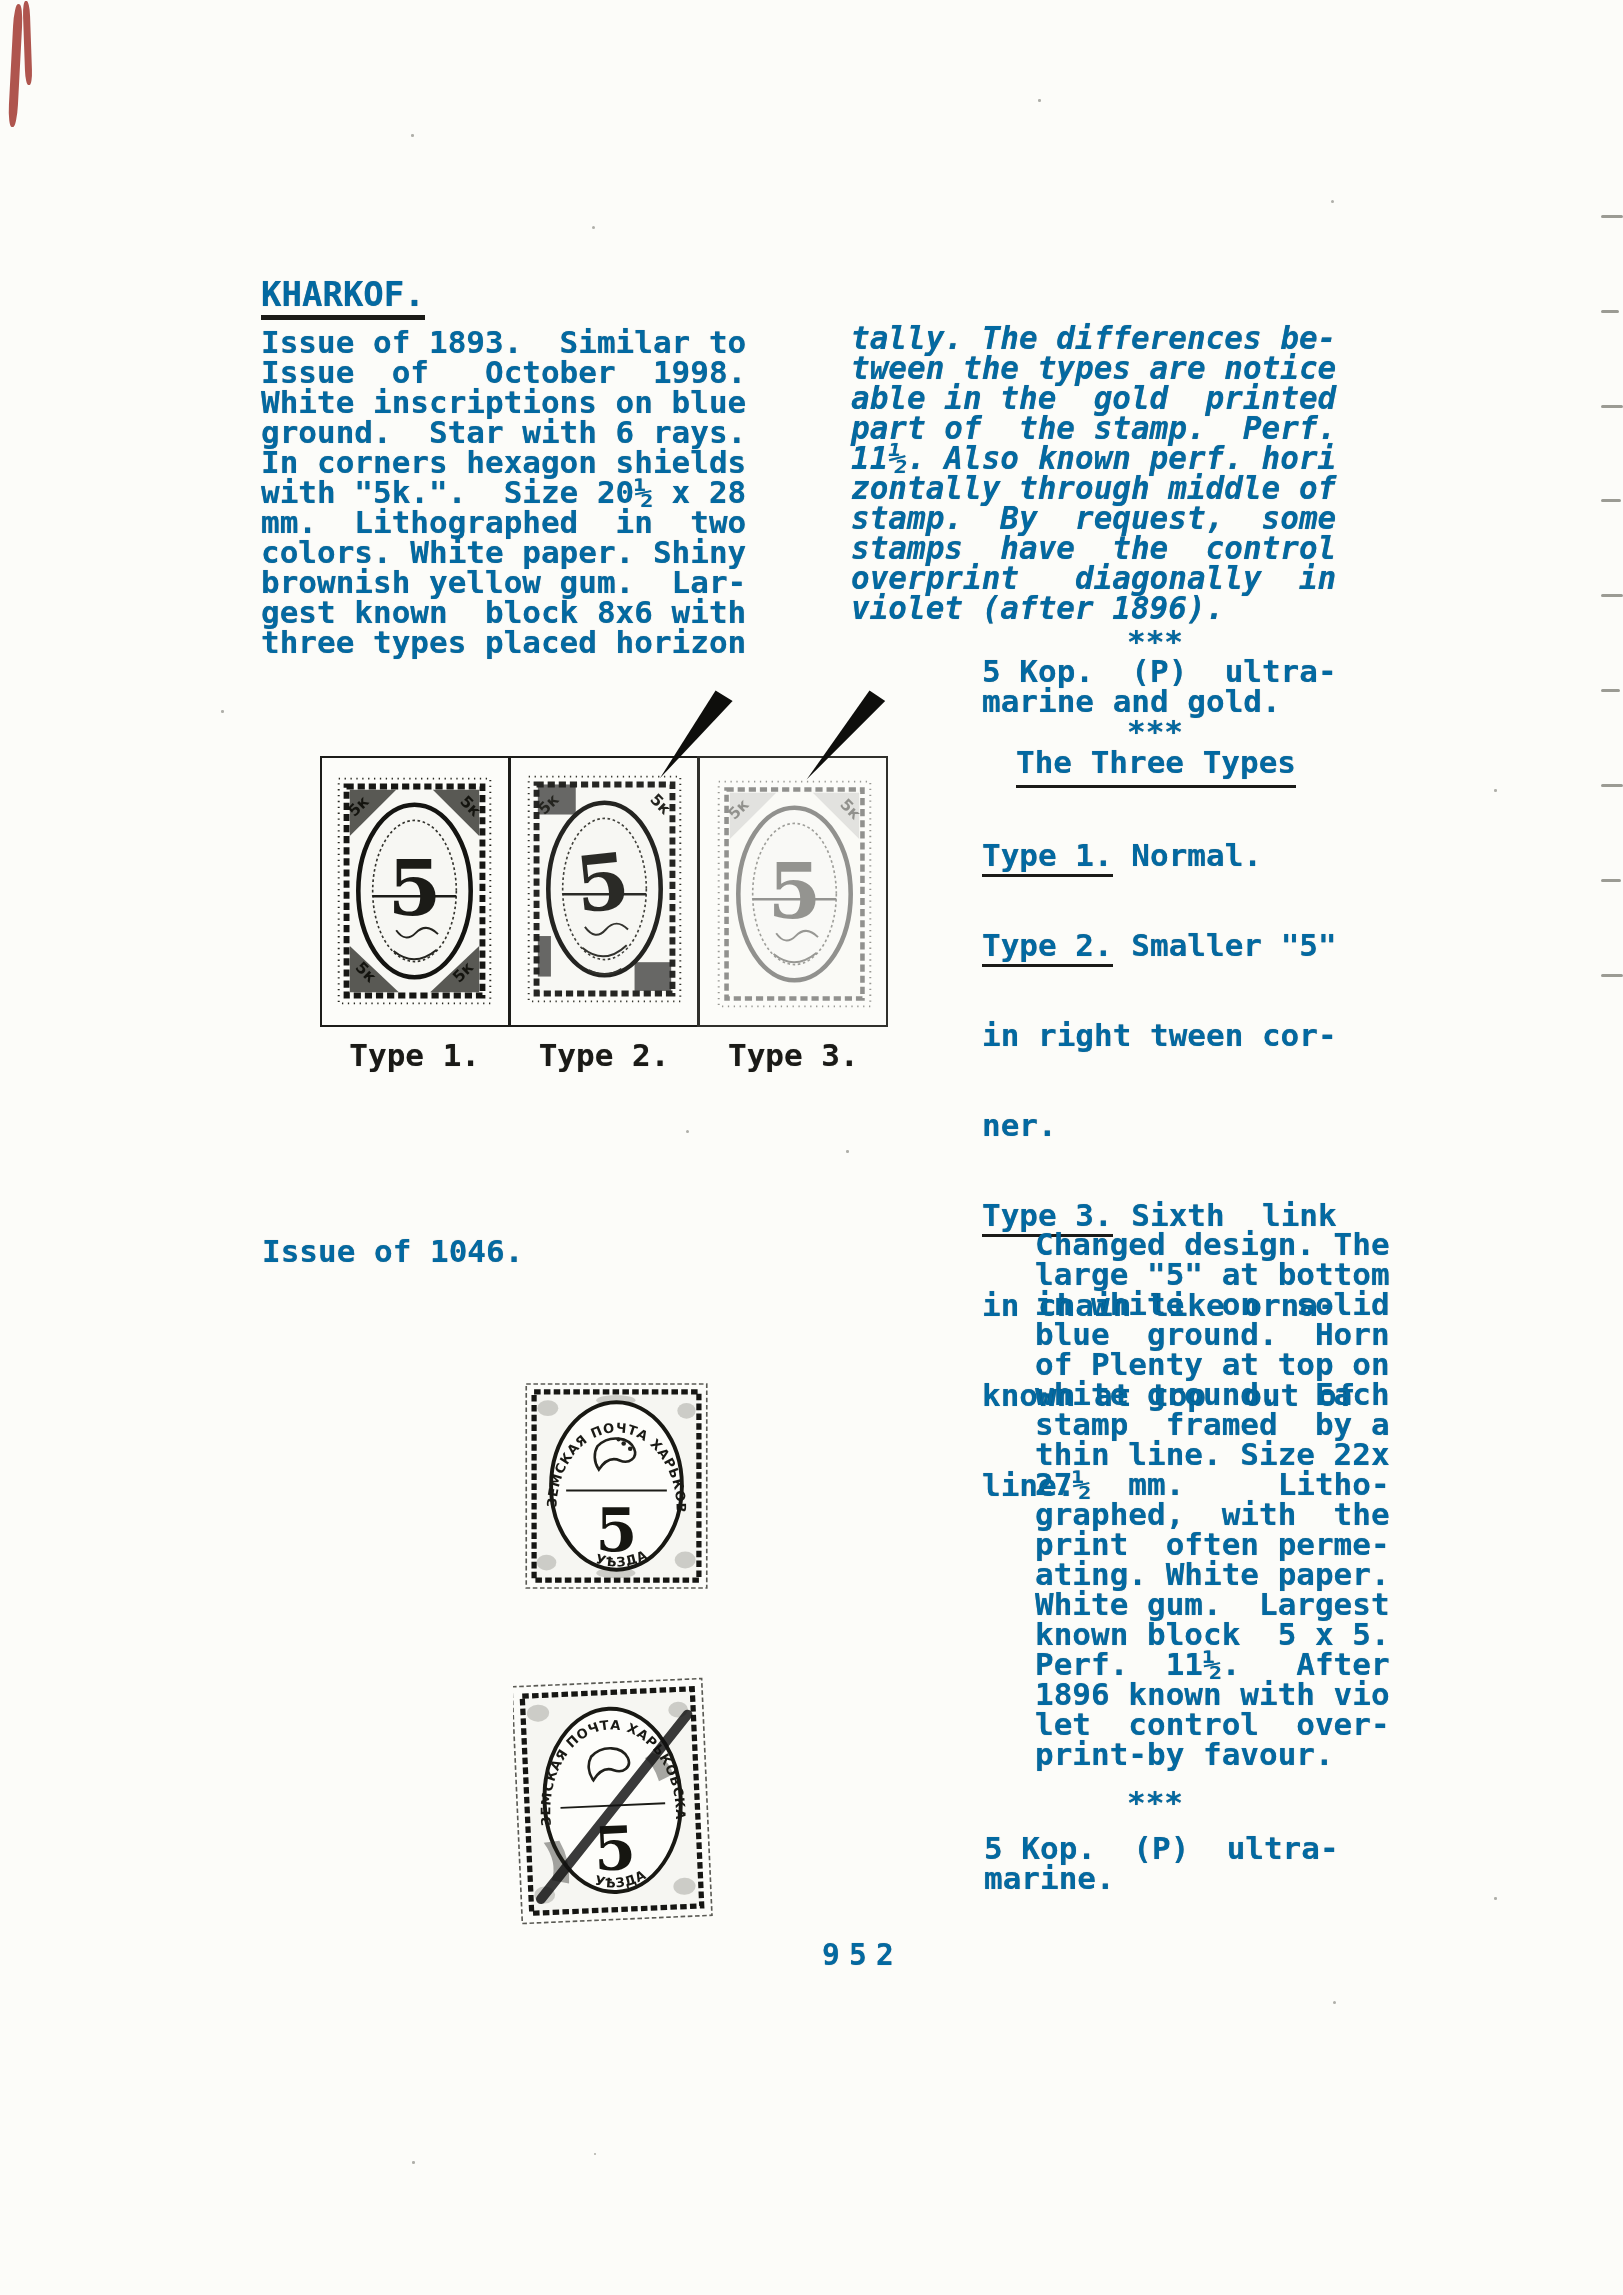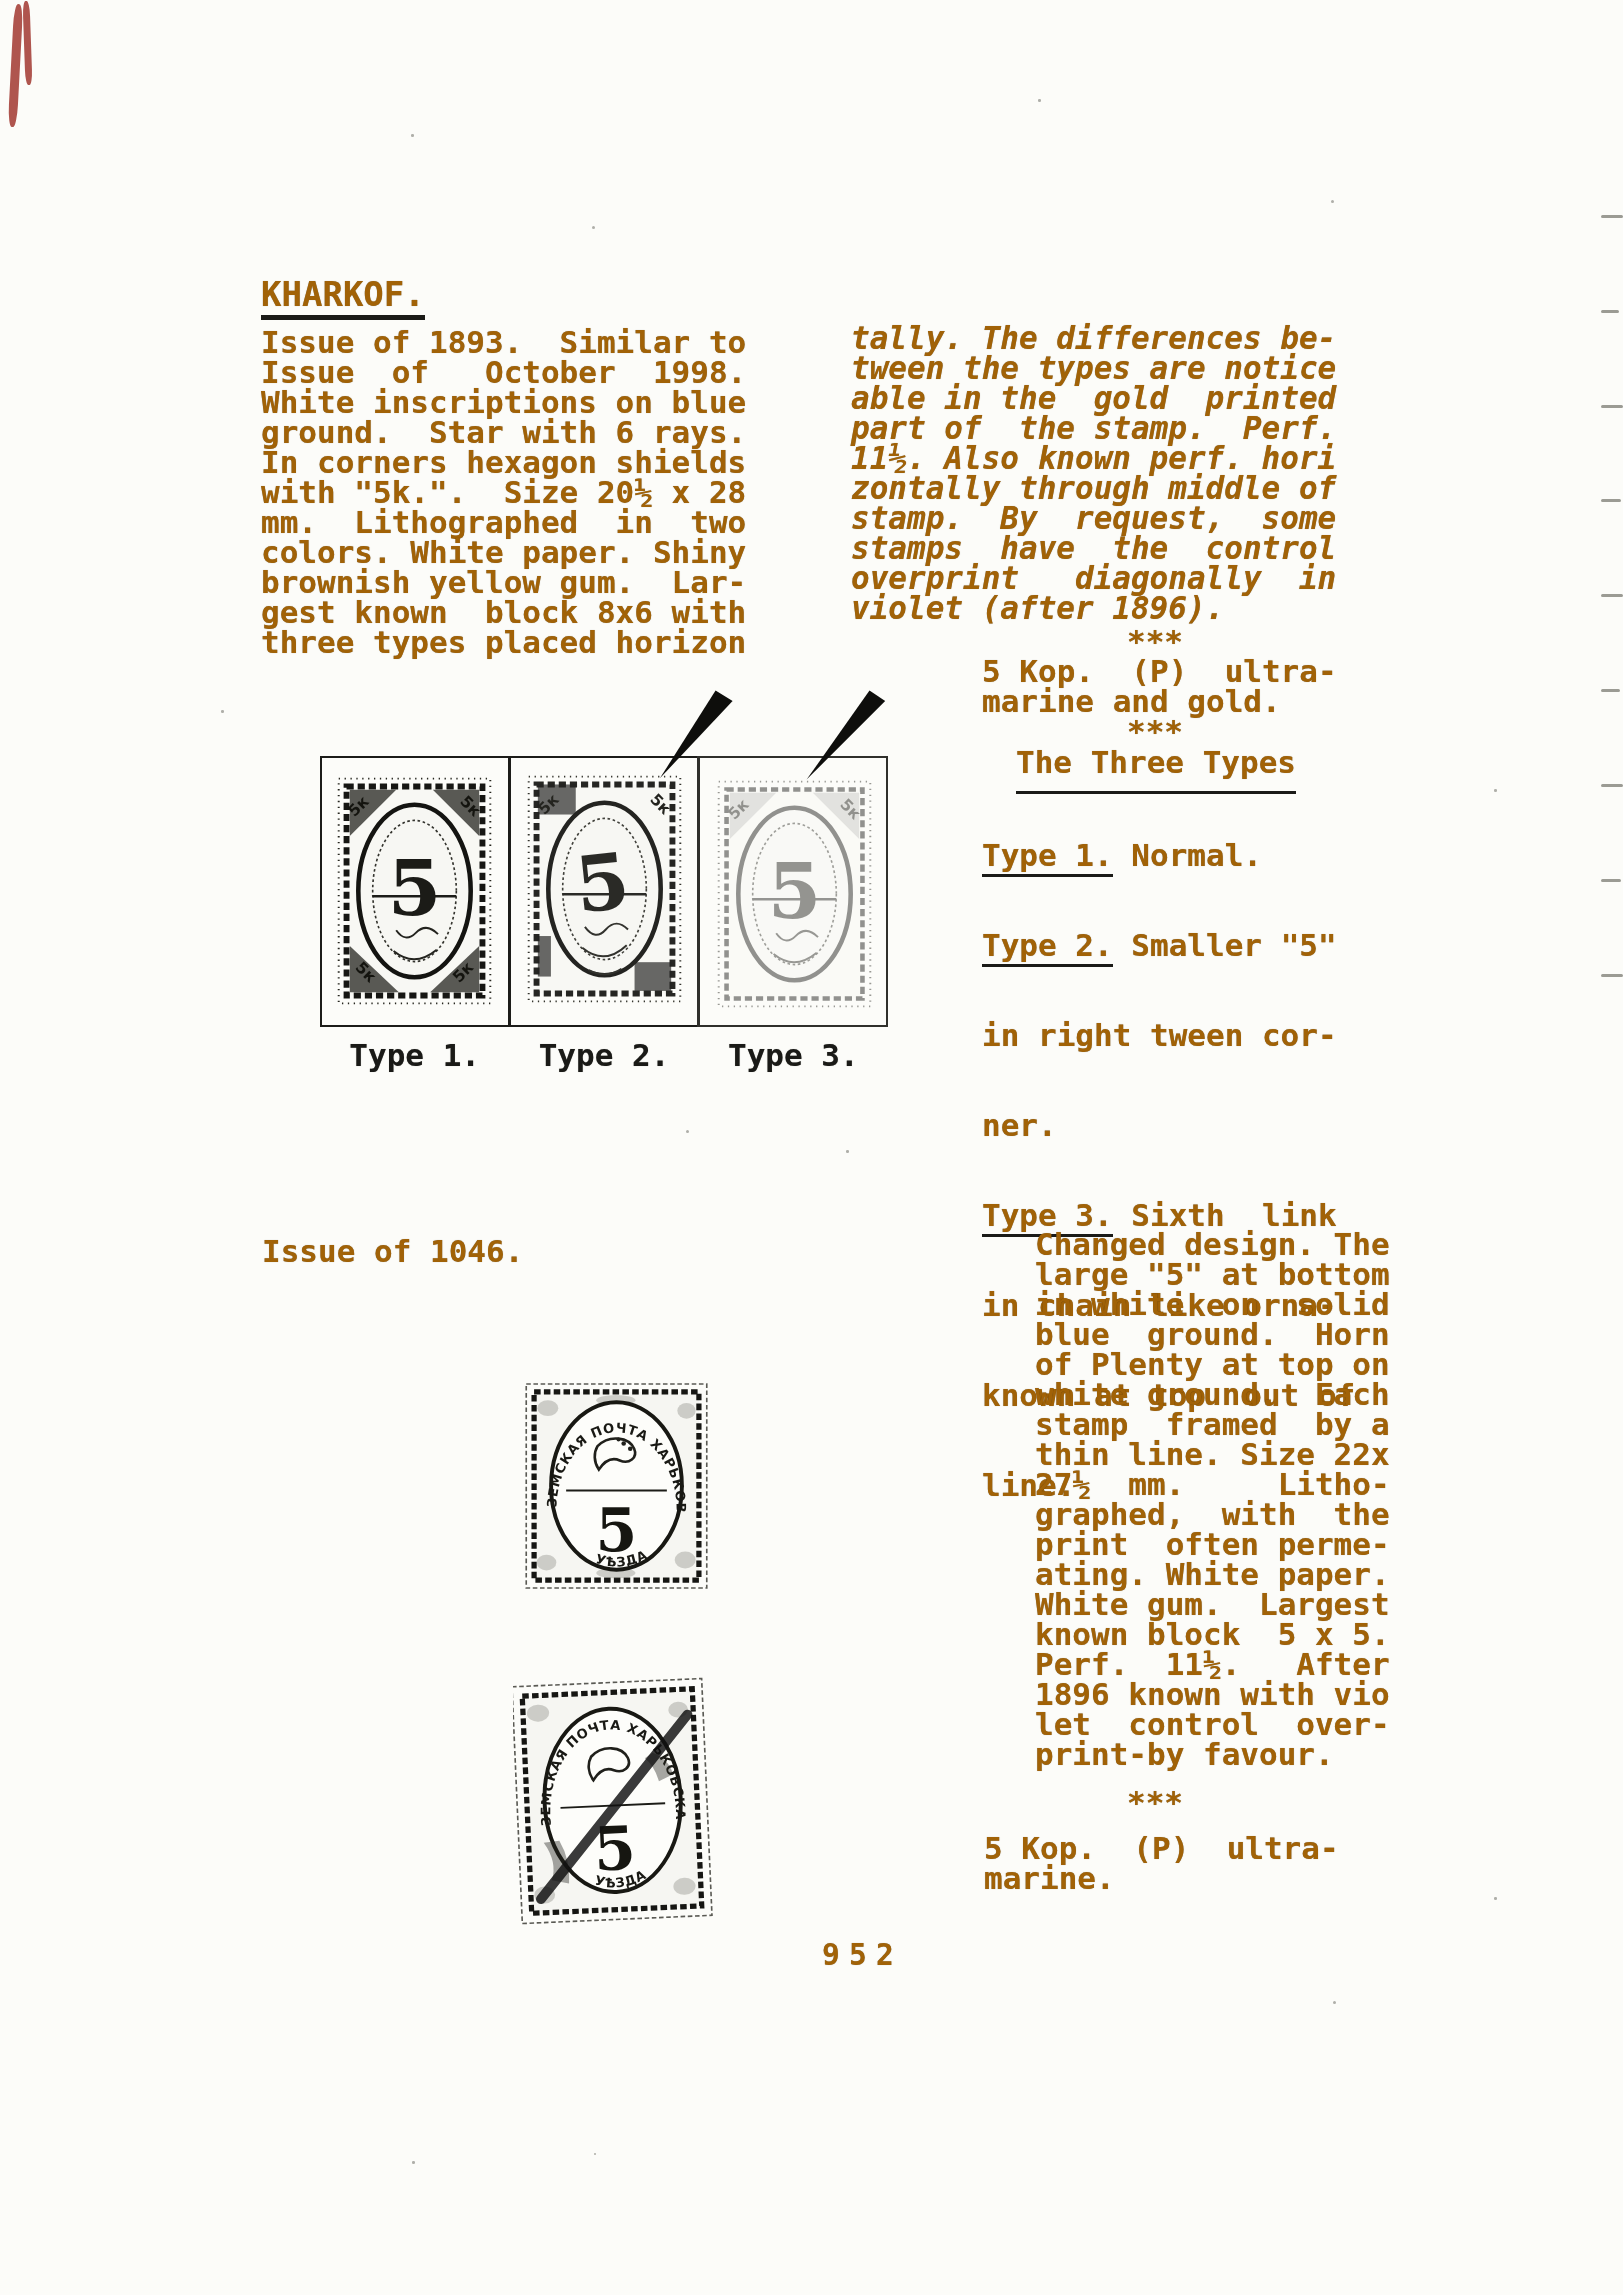--- a/index.html
+++ b/index.html
@@ -7,7 +7,7 @@
         font-family:"DejaVu Sans Mono","Liberation Mono",monospace;}
   .mono{position:absolute;font-family:"DejaVu Sans Mono","Liberation Mono",monospace;
         font-weight:700;font-size:31px;line-height:30px;white-space:pre;
-        color:#a16207;text-shadow:0 0 0.7px rgba(25,25,20,.5);}
+        color:#0369a1;text-shadow:0 0 0.7px rgba(25,25,20,.5);}
   .title{font-size:34px;line-height:37px;border-bottom:5.2px solid #1b1b18;padding-bottom:2px;}
   .uline{border-bottom:3.9px solid #1b1b18;padding-bottom:14px;}
   .u{border-bottom:3.9px solid #1b1b18;padding-bottom:0.7px;}

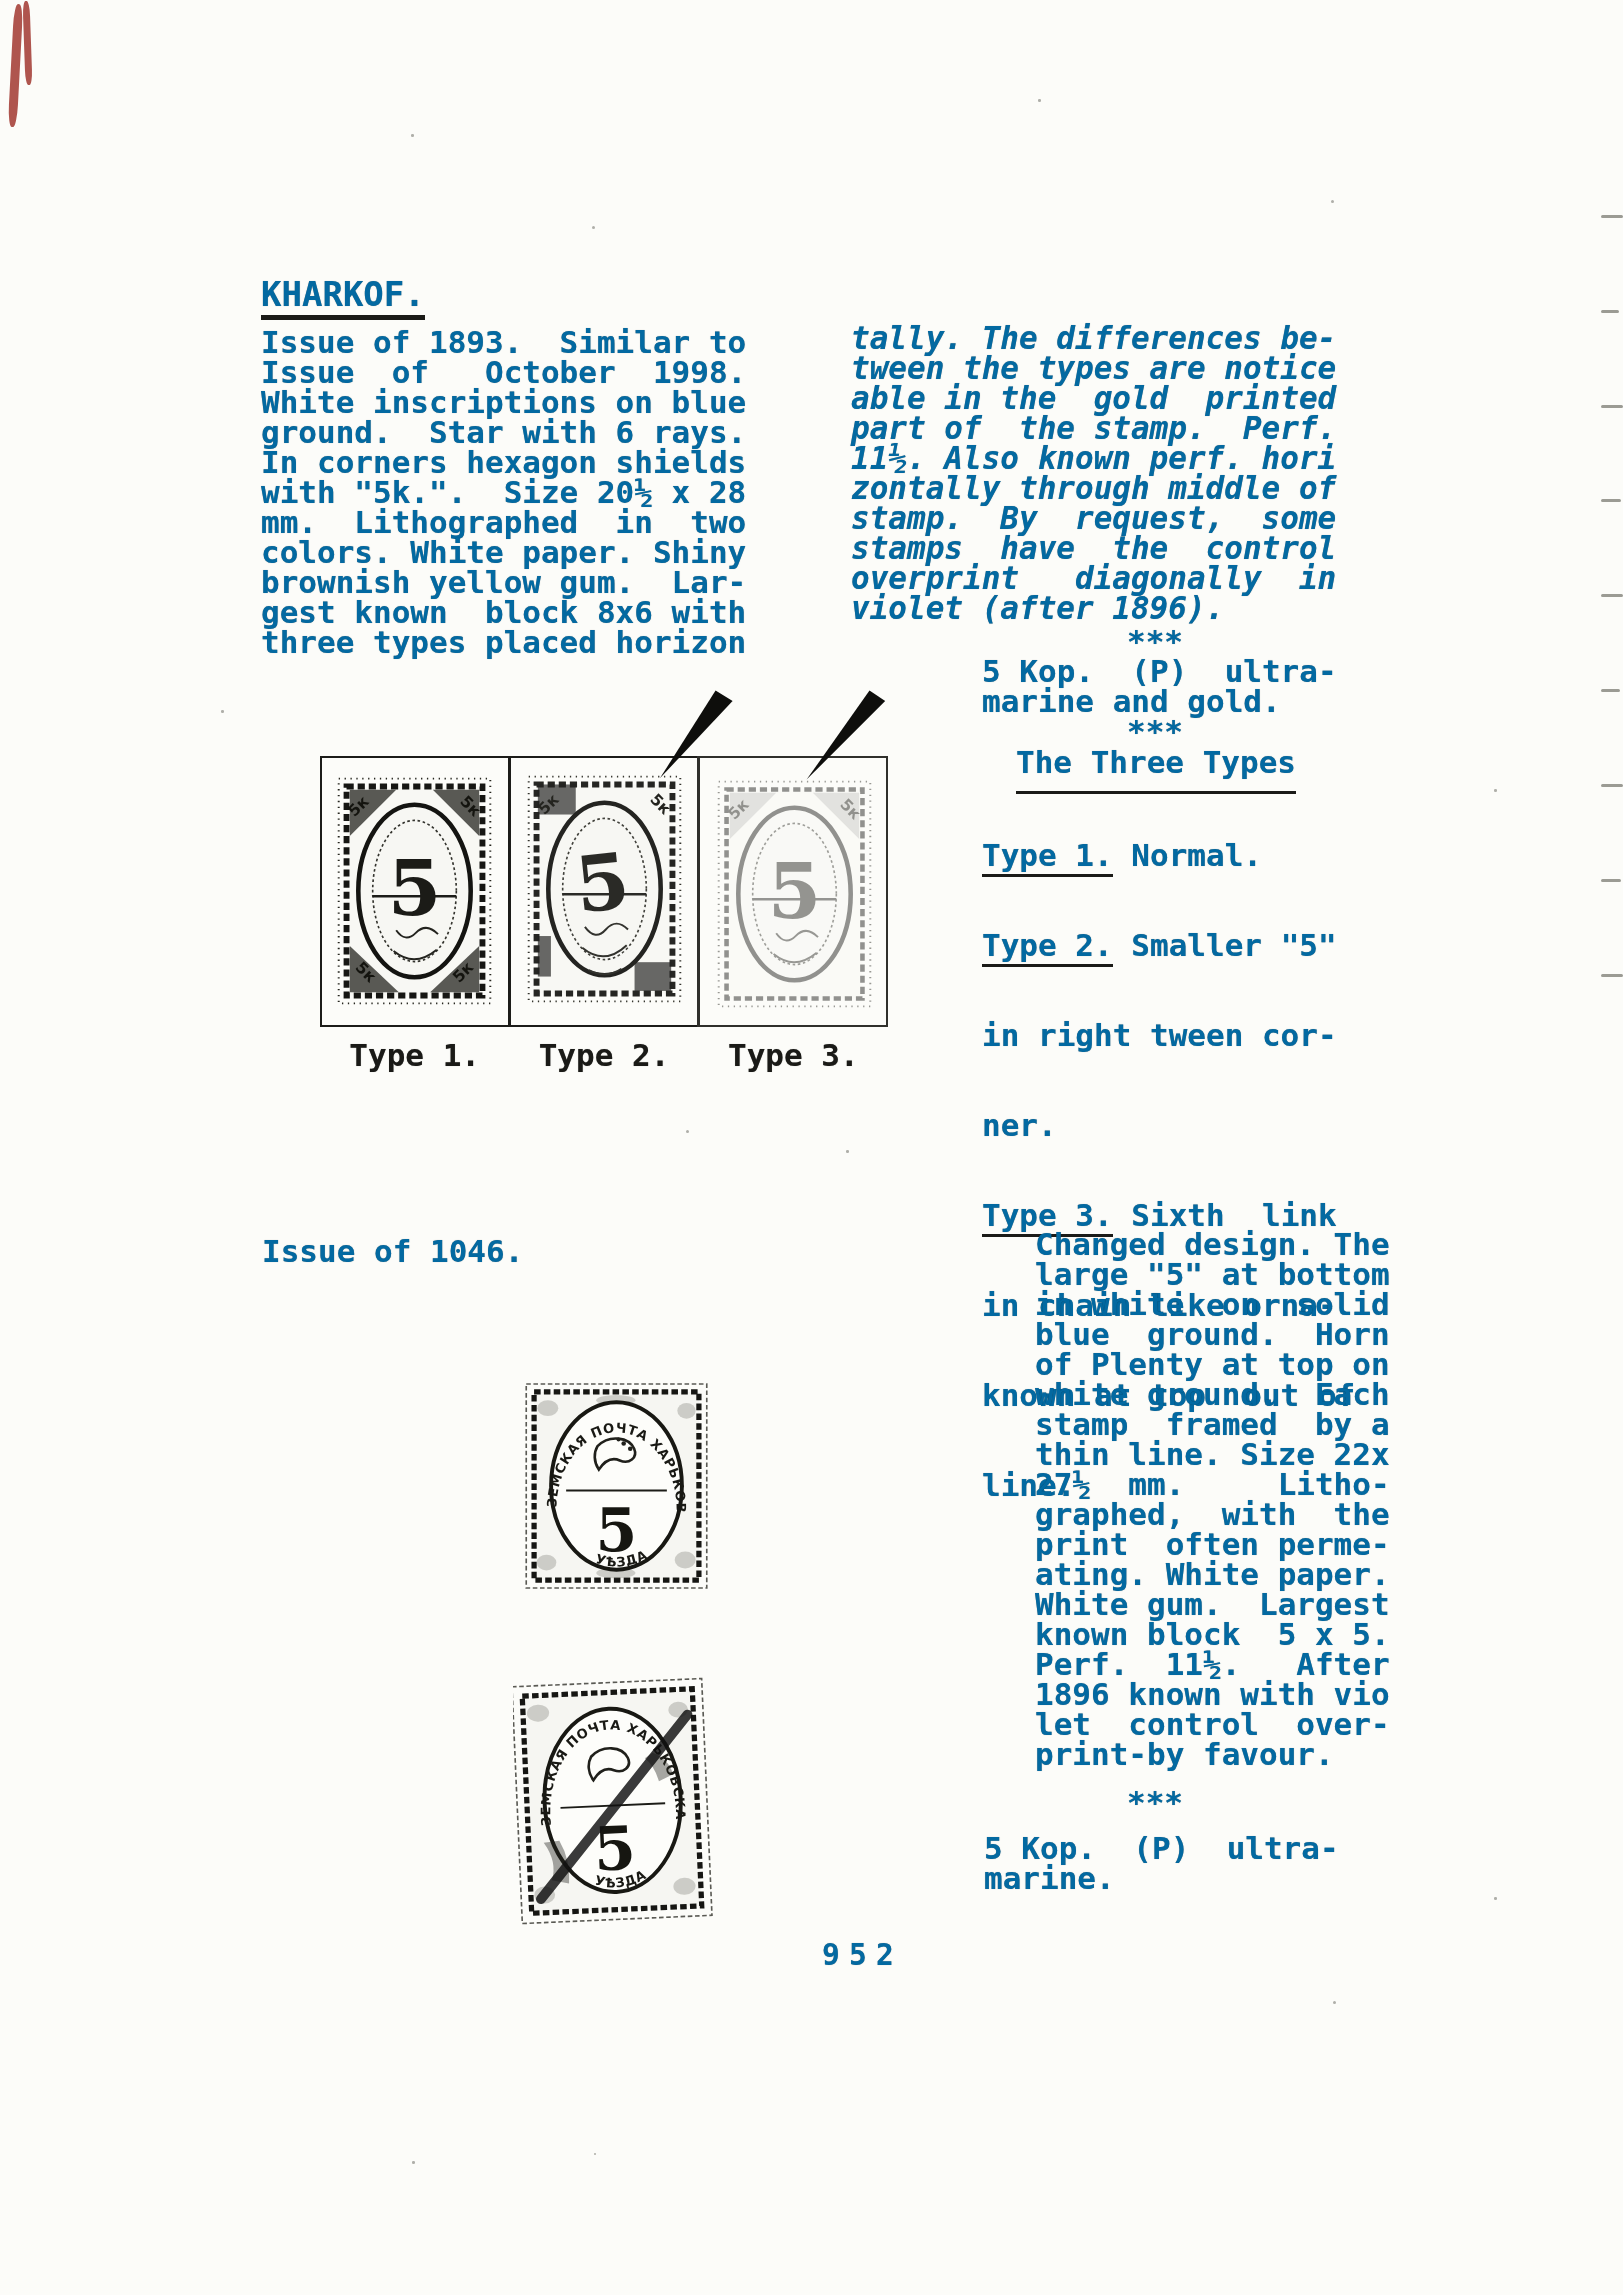--- a/index.html
+++ b/index.html
@@ -9,7 +9,7 @@
         font-weight:700;font-size:31px;line-height:30px;white-space:pre;
         color:#0369a1;text-shadow:0 0 0.7px rgba(25,25,20,.5);}
   .title{font-size:34px;line-height:37px;border-bottom:5.2px solid #1b1b18;padding-bottom:2px;}
-  .uline{border-bottom:3.9px solid #1b1b18;padding-bottom:14px;}
+  .uline{border-bottom:3.9px solid #1b1b18;padding-bottom:8px;}
   .u{border-bottom:3.9px solid #1b1b18;padding-bottom:0.7px;}
   .caps-row{position:absolute;left:320px;top:1037px;width:568px;display:flex;}
   .caps-row span{flex:1;text-align:center;font-weight:700;font-size:31px;color:#1a1a17;

